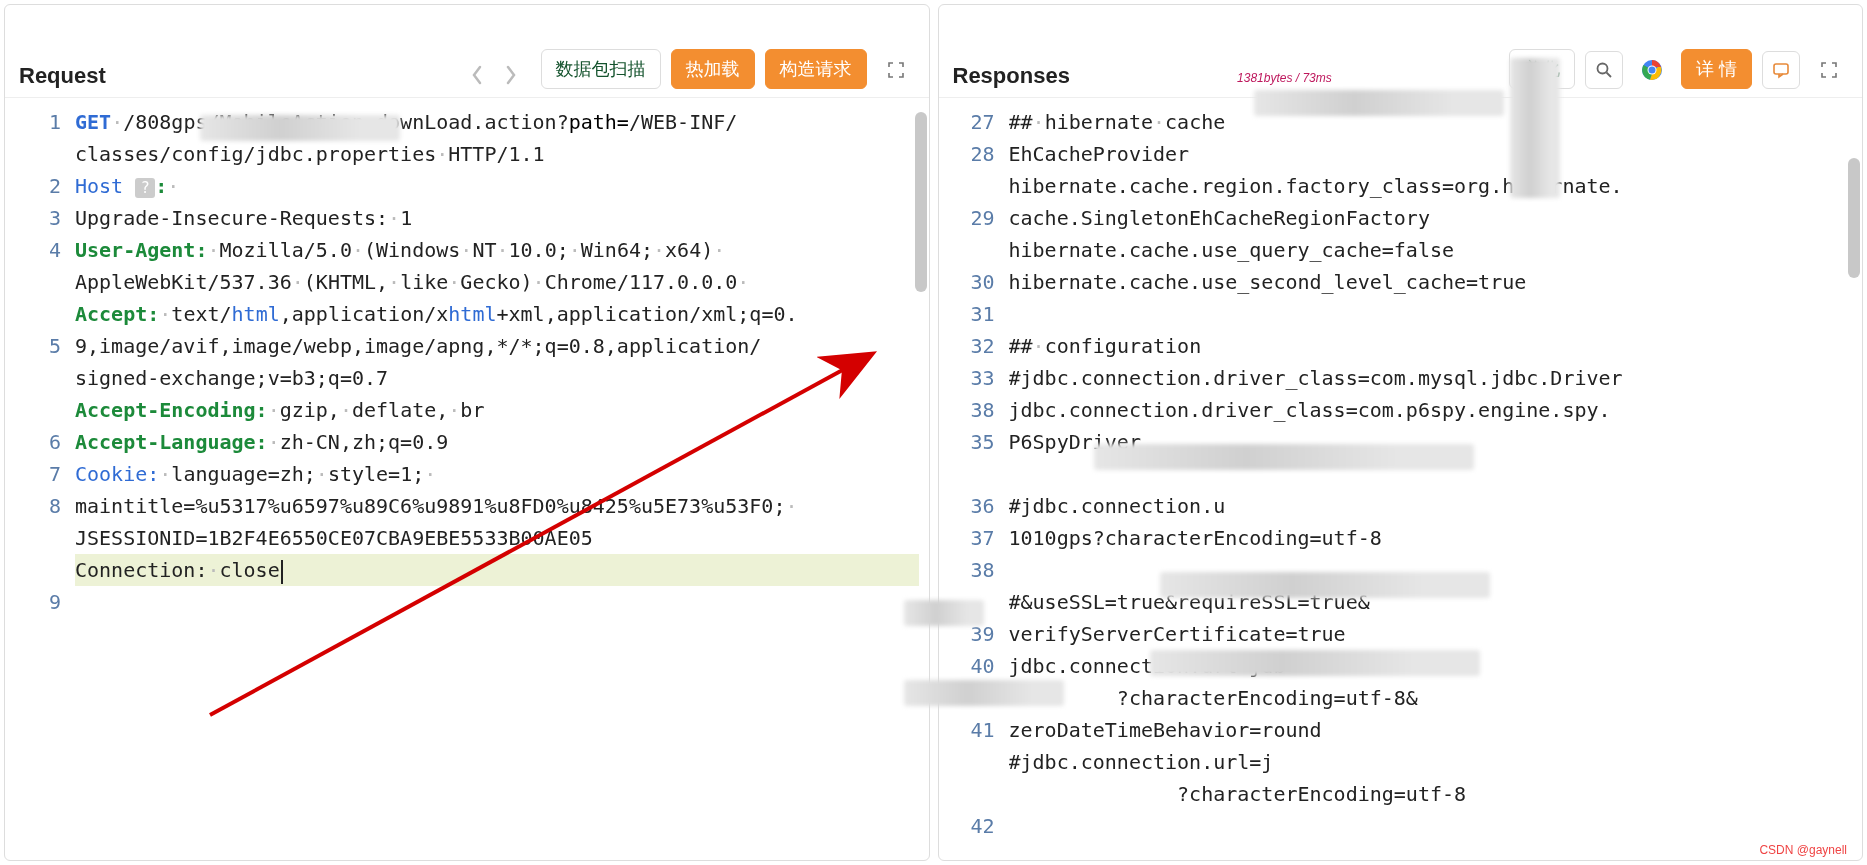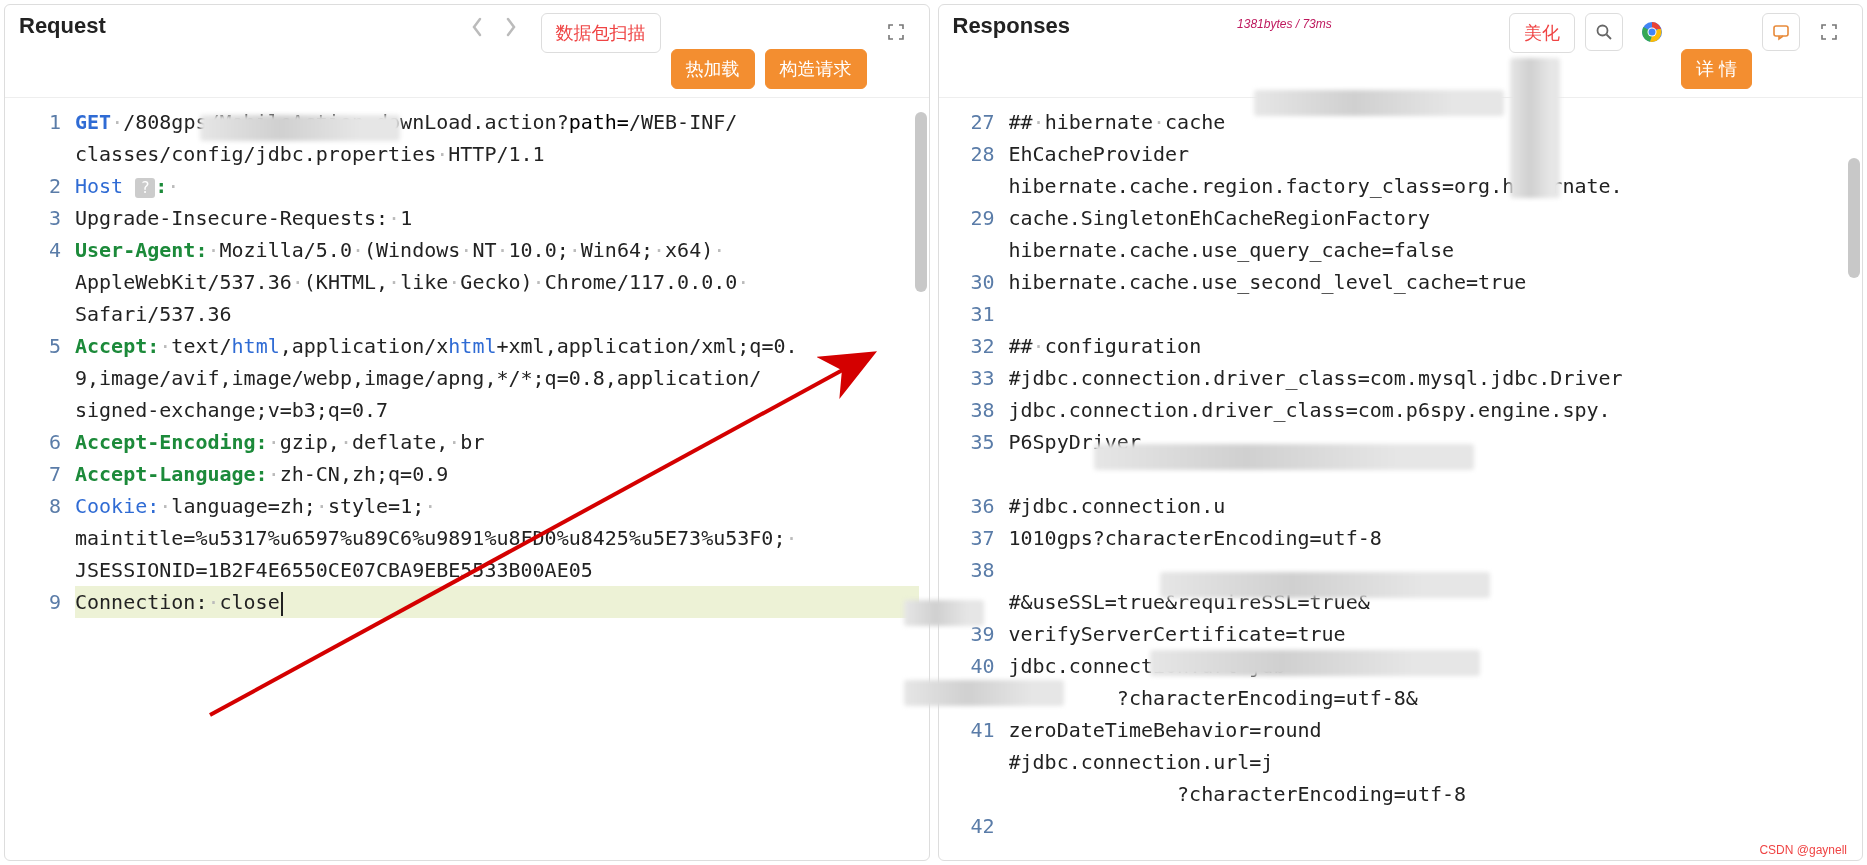--- a/index.html
+++ b/index.html
@@ -31,7 +31,7 @@
   .panel-right { flex: 1 1 50%; }
   .panel-header {
     display: flex;
-    align-items: flex-start;
+    align-items: flex-end;
     padding: 8px 14px;
     border-bottom: 1px solid #eee;
     gap: 10px;

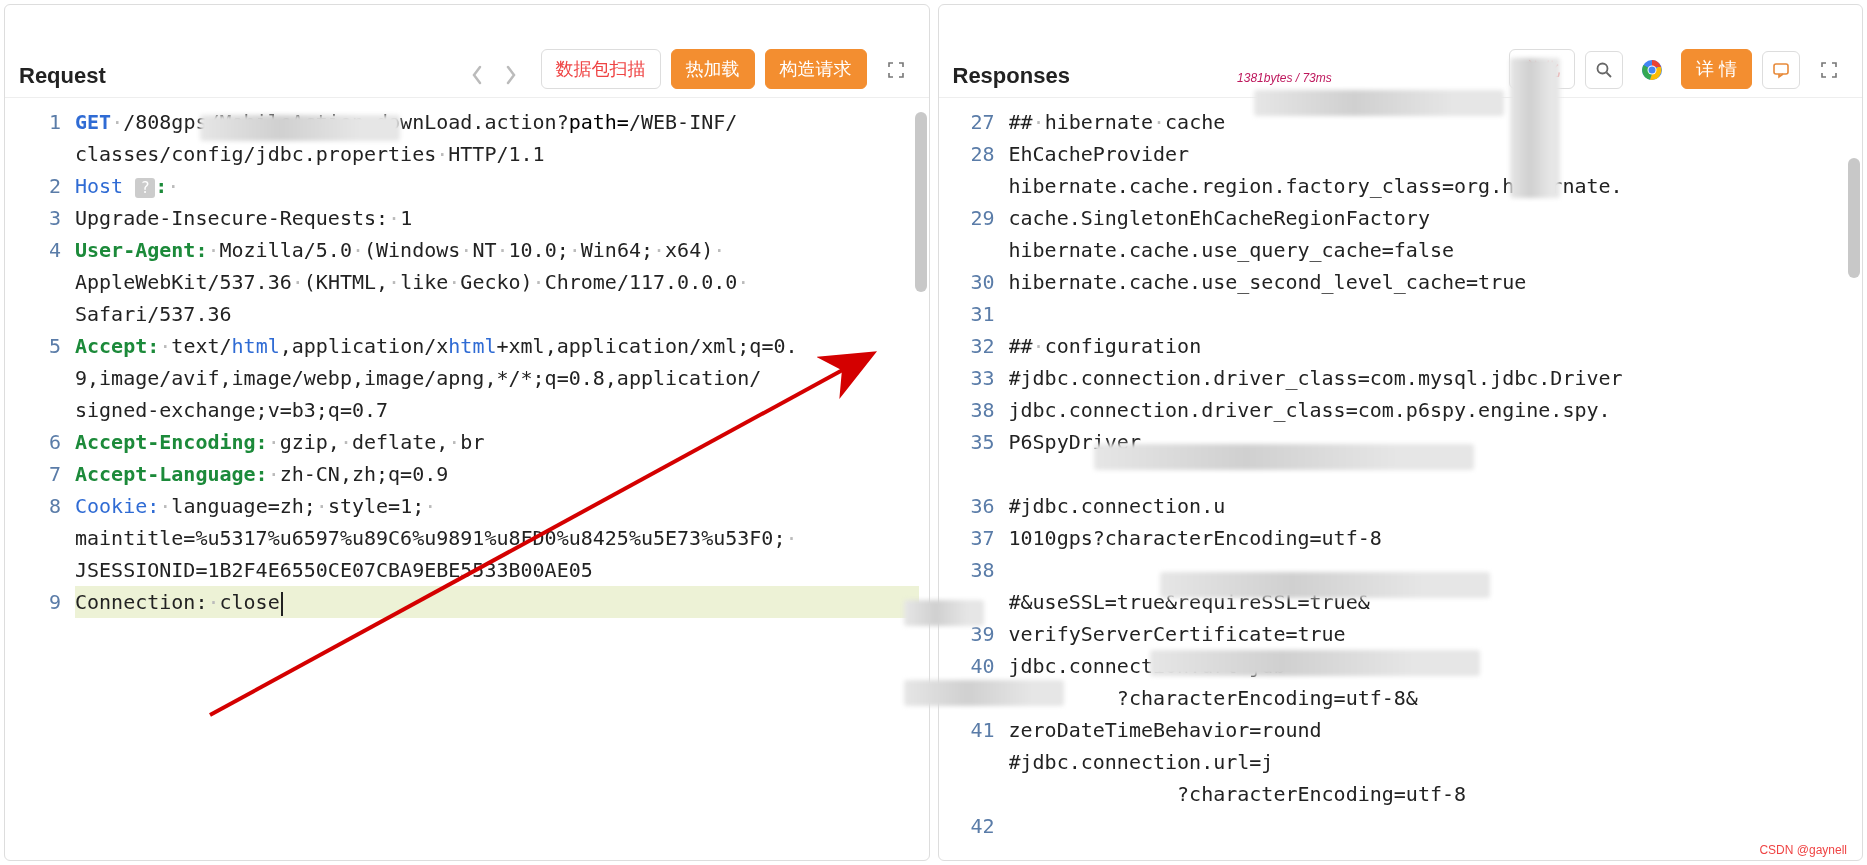--- a/index.html
+++ b/index.html
@@ -64,7 +64,7 @@
     font-size: 18px;
     background: #fff;
     cursor: pointer;
-    color: #ef4444;
+    color: #14532d;
     white-space: nowrap;
   }
   .btn-orange {

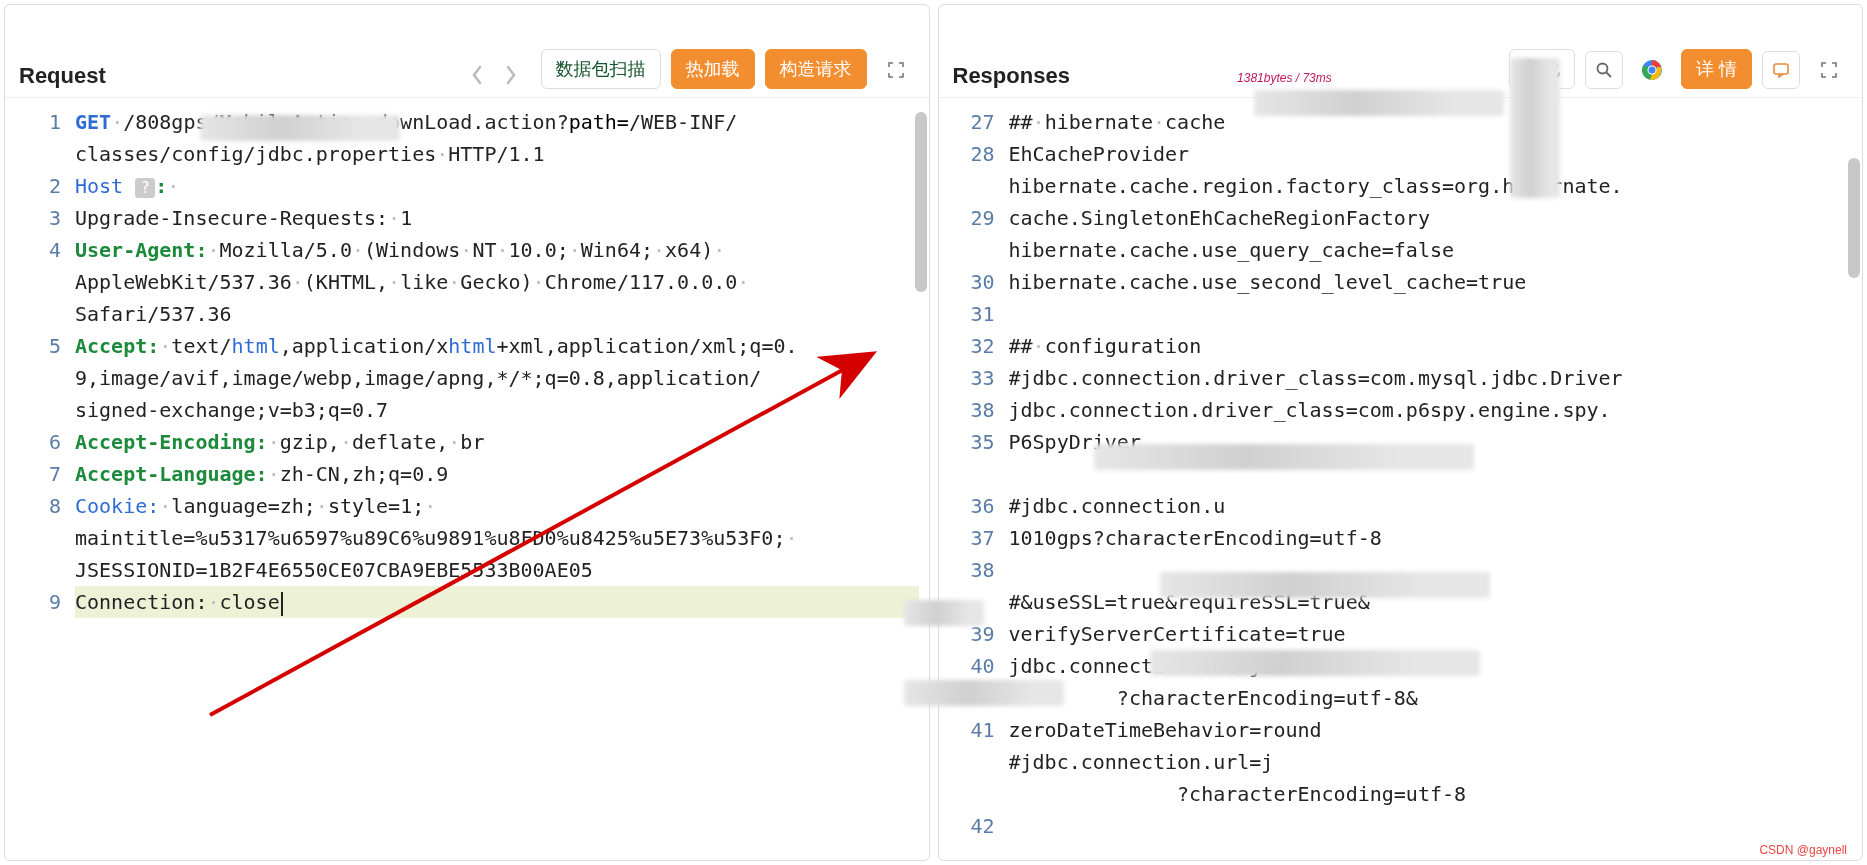--- a/index.html
+++ b/index.html
@@ -243,7 +243,6 @@
           <div class="code-line"><span class="tok-plain">Upgrade-Insecure-Requests:</span><span class="dot">·</span><span class="tok-plain">1</span></div>
           <div class="code-line"><span class="tok-header">User-Agent:</span><span class="dot">·</span><span class="tok-plain">Mozilla/5.0</span><span class="dot">·</span><span class="tok-plain">(Windows</span><span class="dot">·</span><span class="tok-plain">NT</span><span class="dot">·</span><span class="tok-plain">10.0;</span><span class="dot">·</span><span class="tok-plain">Win64;</span><span class="dot">·</span><span class="tok-plain">x64)</span><span class="dot">·</span></div>
           <div class="code-line"><span class="tok-plain">AppleWebKit/537.36</span><span class="dot">·</span><span class="tok-plain">(KHTML,</span><span class="dot">·</span><span class="tok-plain">like</span><span class="dot">·</span><span class="tok-plain">Gecko)</span><span class="dot">·</span><span class="tok-plain">Chrome/117.0.0.0</span><span class="dot">·</span></div>
-          <div class="code-line"><span class="tok-plain">Safari/537.36</span></div>
           <div class="code-line"><span class="tok-header">Accept:</span><span class="dot">·</span><span class="tok-plain">text/</span><span class="tok-hval">html</span><span class="tok-plain">,application/x</span><span class="tok-hval">html</span><span class="tok-plain">+xml,application/xml;q=0.</span></div>
           <div class="code-line"><span class="tok-plain">9,image/avif,image/webp,image/apng,*/*;q=0.8,application/</span></div>
           <div class="code-line"><span class="tok-plain">signed-exchange;v=b3;q=0.7</span></div>

